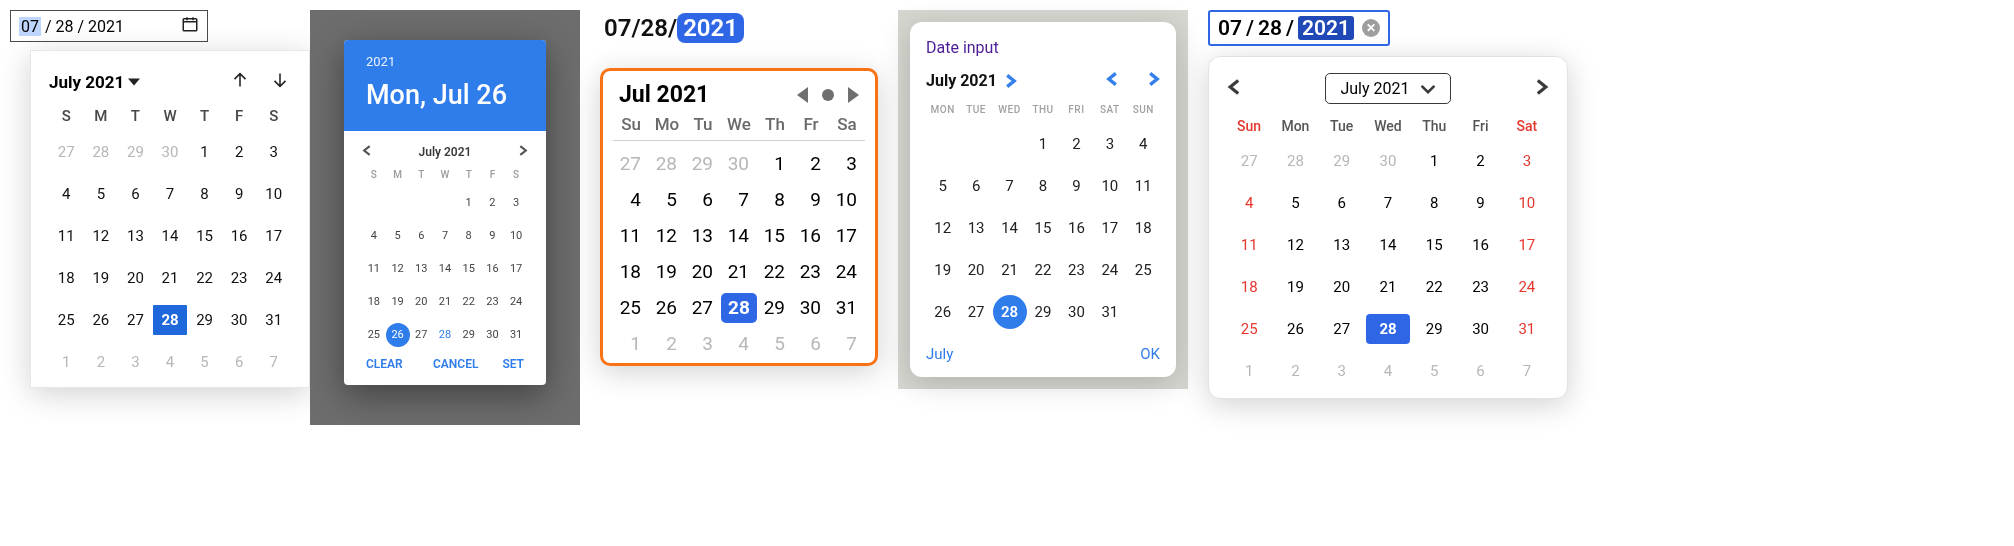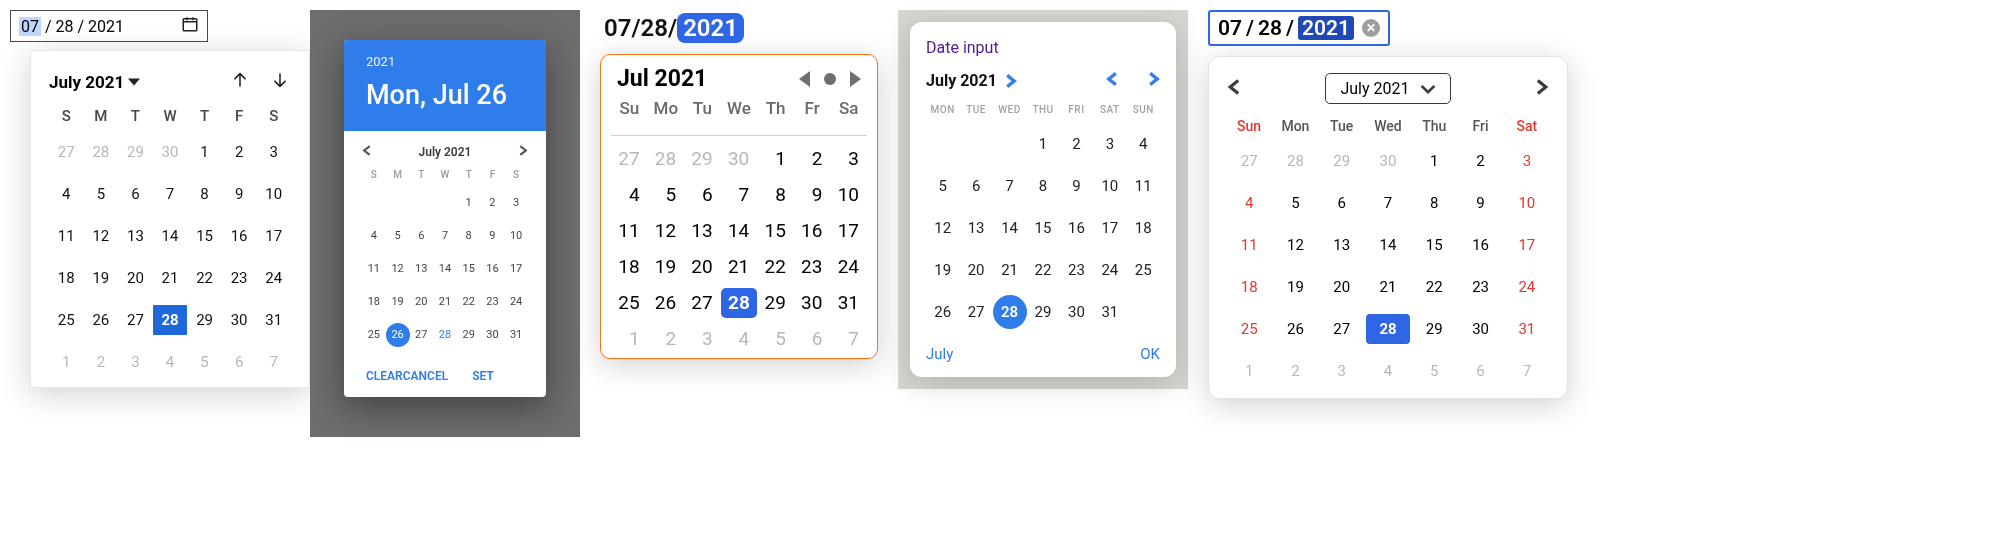--- a/index.html
+++ b/index.html
@@ -57,7 +57,7 @@
 #p3{width:278px}
 #p3 .input{font-size:24px;font-weight:600;color:#111;padding:4px 0 6px 4px}
 #p3 .input .y{background:#2f66e6;color:#fff;border-radius:8px;padding:1px 6px}
-#p3 .panel{background:#fff;border:1px solid #f97316;border-radius:10px;box-shadow:var(--panel-shadow);padding:10px 10px 4px;margin-top:6px}
+#p3 .panel{background:#fff;border:3px solid #f97316;border-radius:10px;box-shadow:var(--panel-shadow);padding:10px 10px 4px;margin-top:20px}
 #p3 .hdr{display:flex;align-items:center;justify-content:space-between;padding:0 6px 6px}
 #p3 .hdr .t{font-size:23px;font-weight:700}
 #p3 .hdr .nav{display:flex;align-items:center;gap:14px}

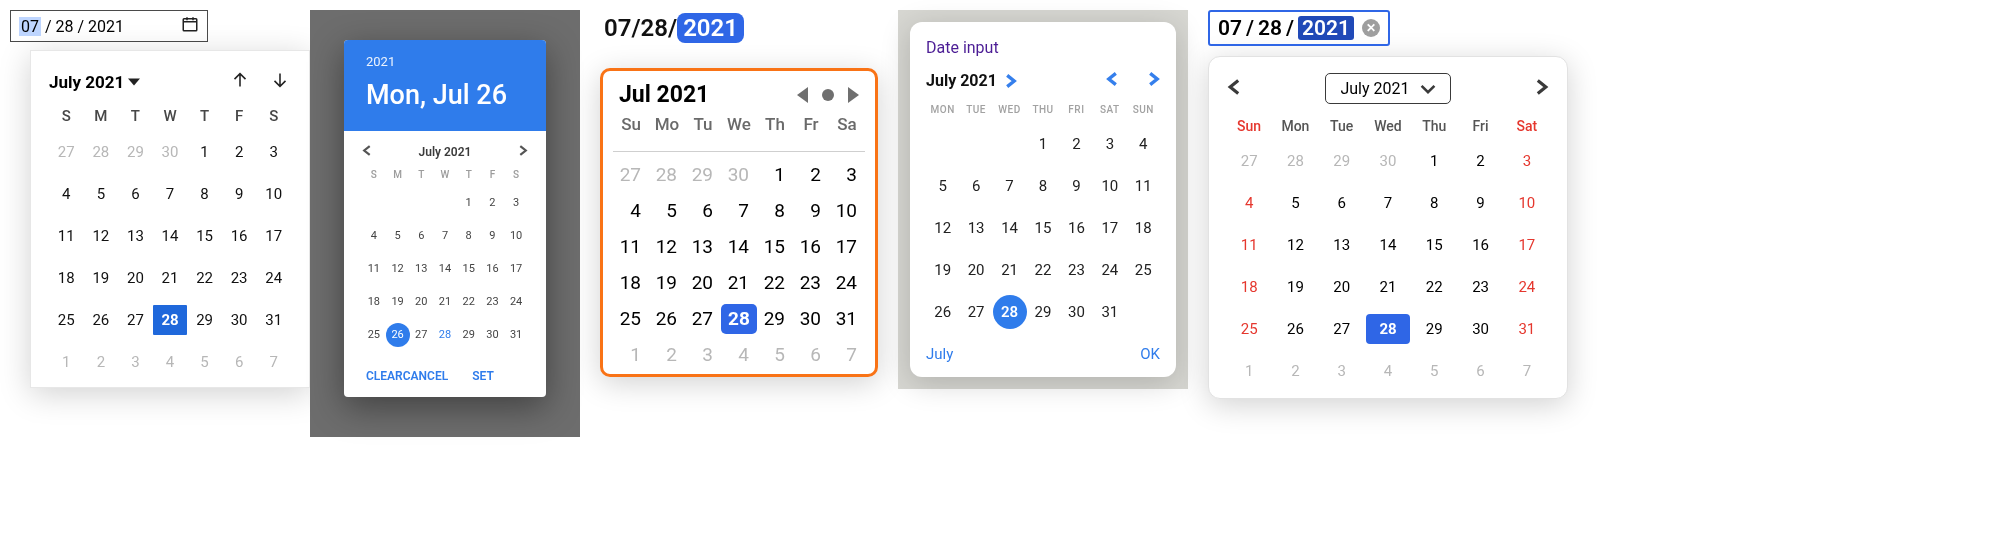--- a/index.html
+++ b/index.html
@@ -66,7 +66,7 @@
 #p3 .tri.l{border-right:11px solid #6f6f6f}
 #p3 .tri.r{border-left:11px solid #6f6f6f}
 #p3 .cal-grid{row-gap:6px}
-#p3 .hd{font-size:17px;color:#6a6a6a;border-bottom:1px solid #cfcfcf;padding-bottom:17px;margin-bottom:2px}
+#p3 .hd{font-size:17px;color:#6a6a6a;border-bottom:1px solid #cfcfcf;padding-bottom:6px;margin-bottom:2px}
 #p3 .d{font-size:19px;text-align:right;padding-right:8px;height:30px;line-height:30px}
 #p3 .d.sel{background:#2f66e6;color:#fff;border-radius:5px;font-weight:700;text-align:center;padding-right:0}
 

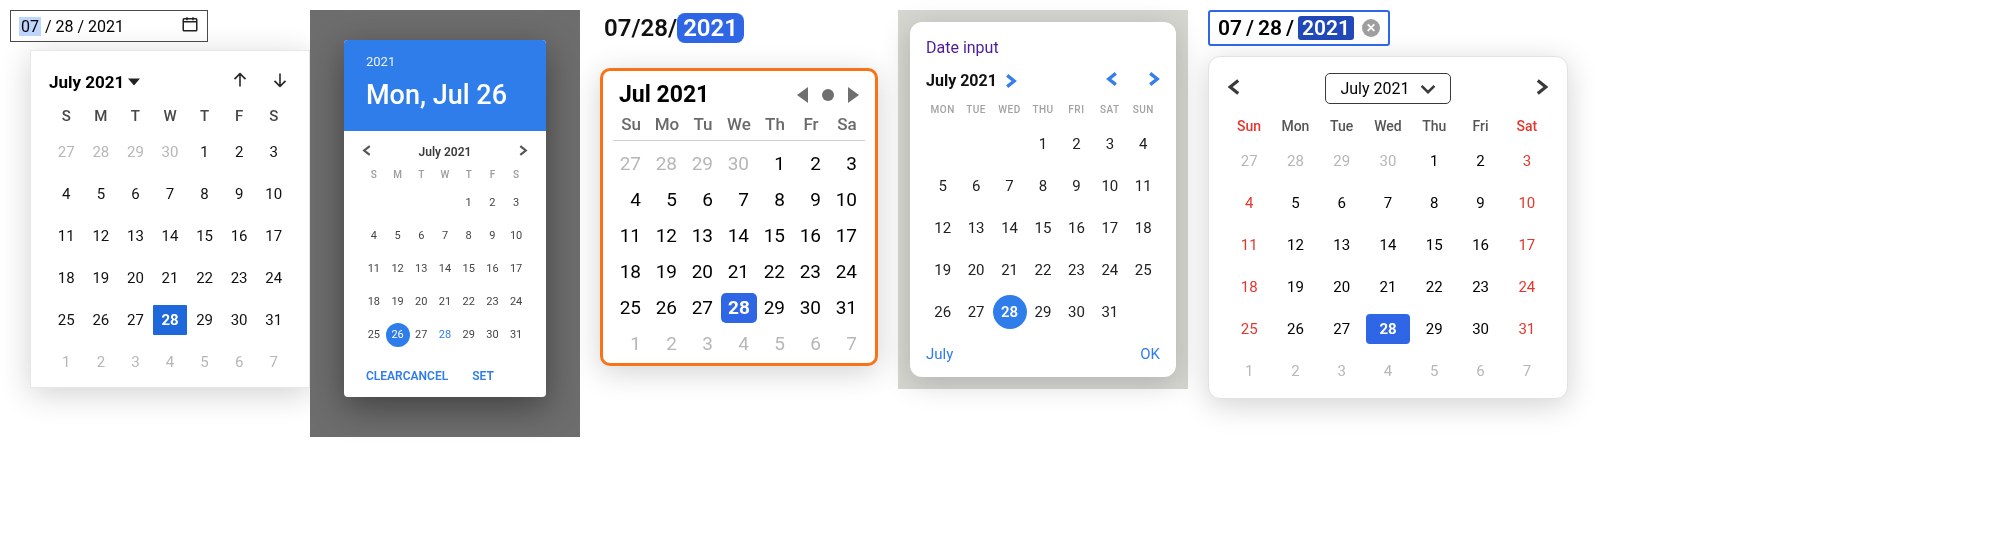--- a/index.html
+++ b/index.html
@@ -50,7 +50,7 @@
 #p2 .d.sel::before{content:"";position:absolute;inset:-3px;margin:auto;width:24px;height:24px;border-radius:50%;background:#2f7ceb;z-index:0}
 #p2 .d.sel span{position:relative;color:#fff;z-index:1}
 #p2 .d.alt{color:#2f7ceb}
-#p2 .actions{display:flex;justify-content:flex-start;align-items:center;padding:0 4px;margin-top:24px;font-size:12px;font-weight:600;color:#2f7ceb}
+#p2 .actions{display:flex;justify-content:space-between;align-items:center;padding:0 4px;margin-top:12px;font-size:12px;font-weight:600;color:#2f7ceb}
 #p2 .actions .right{display:flex;gap:24px}
 
 

